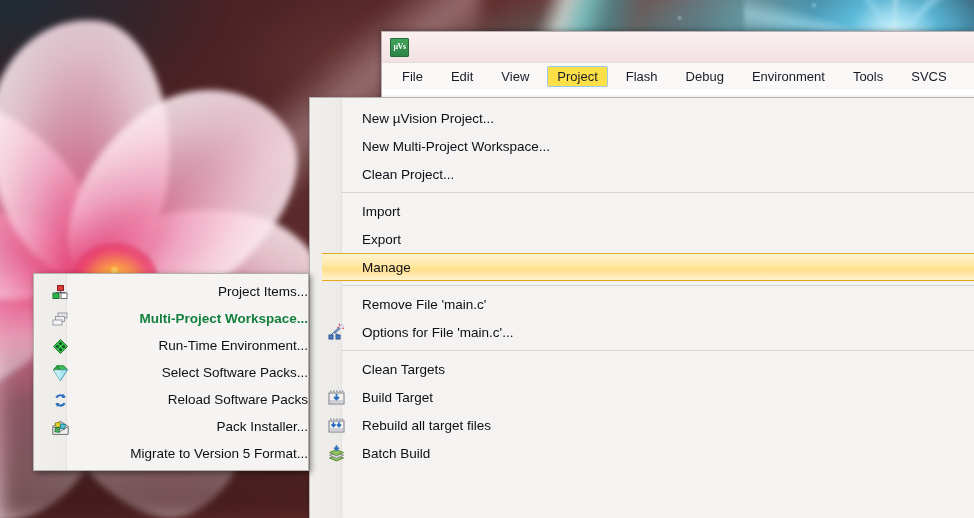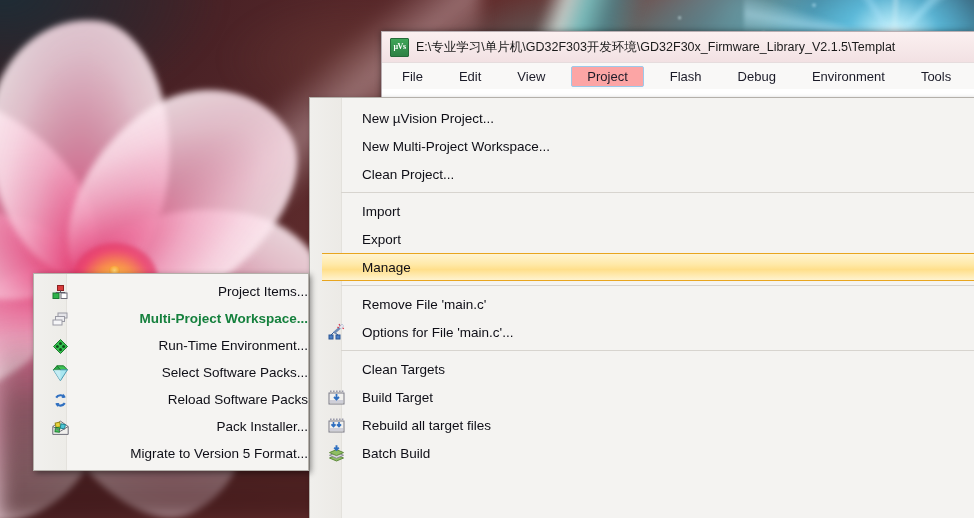--- a/index.html
+++ b/index.html
@@ -252,7 +252,6 @@
 
   <div id="title-bar">
     <div class="app-icon"></div>
-    <div id="title-text">E:\专业学习\单片机\GD32F303开发环境\GD32F30x_Firmware_Library_V2.1.5\Templat</div>
   </div>
 
   <div id="menu-bar">

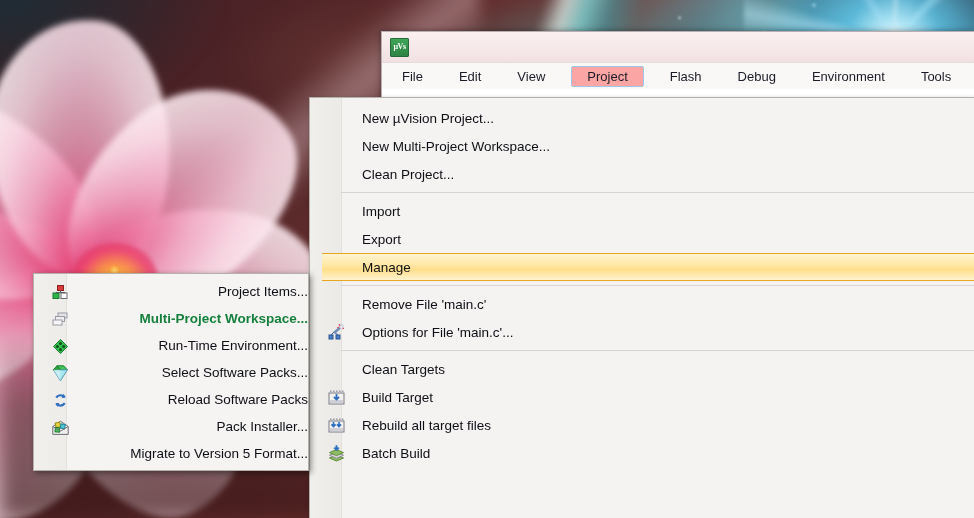--- a/index.html
+++ b/index.html
@@ -144,7 +144,7 @@
     font-family:"Liberation Sans",sans-serif;
   }
   #menu-bar{
-    height:26px;display:flex;align-items:center;padding-left:10px;gap:16px;
+    height:26px;display:flex;align-items:center;padding-left:10px;gap:8px;
     background:#f9f8f7;border-bottom:1px solid #ded8d9;
   }
   .menu-top{

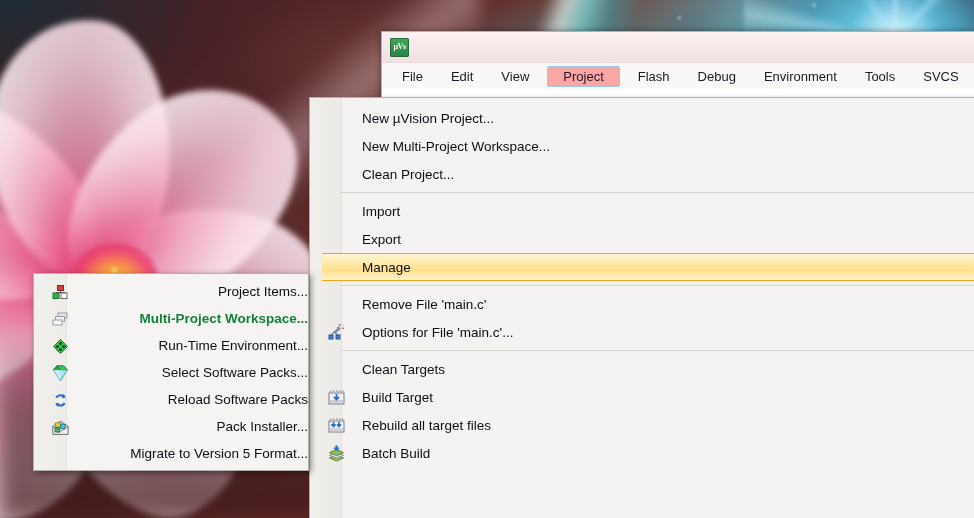--- a/index.html
+++ b/index.html
@@ -152,7 +152,7 @@
     white-space:nowrap;
   }
   .menu-top.active{
-    background:#fca5a5;border:1px solid #9cc9ea;padding:2px 15px;
+    background:#fde047;border:1px solid #9cc9ea;padding:2px 9px;
   }
   #client-area{
     position:absolute;left:0;top:57px;right:0;bottom:0;

